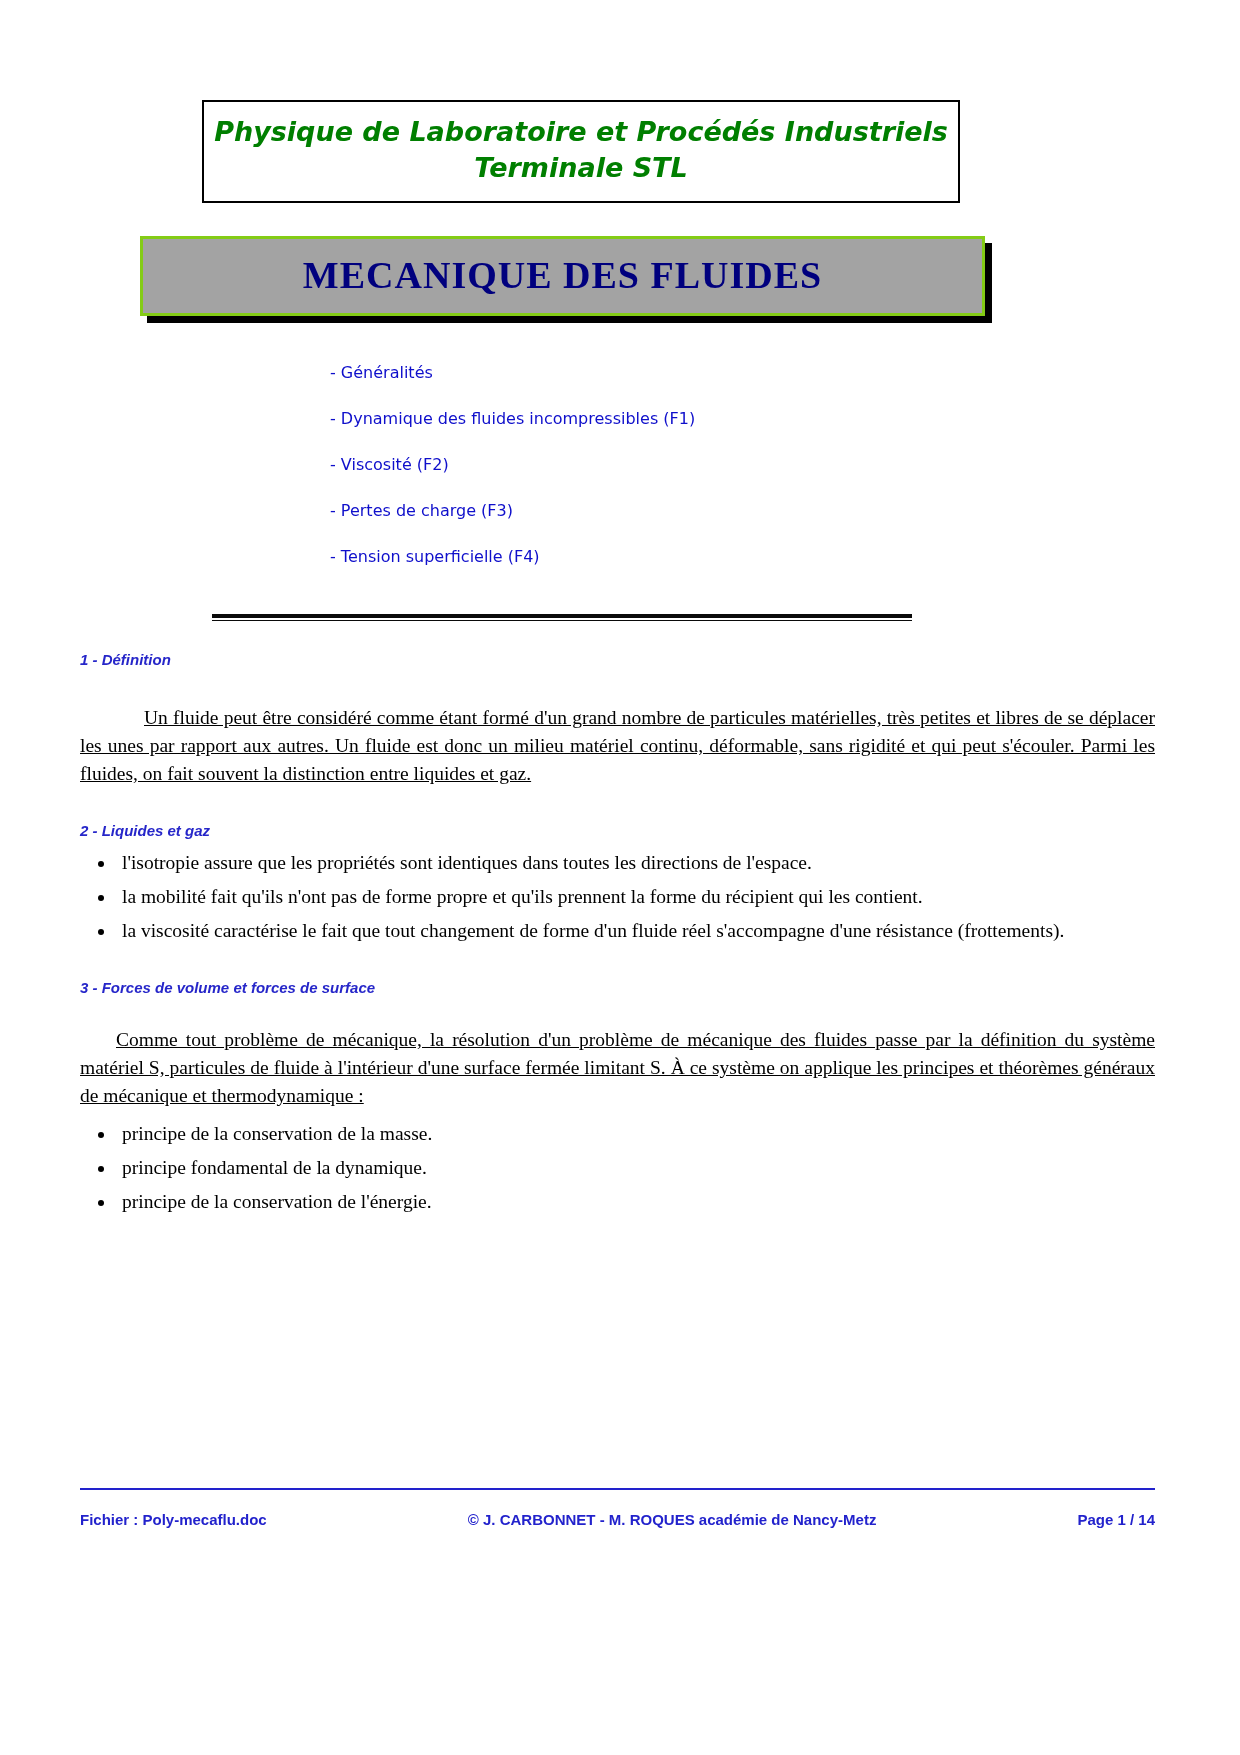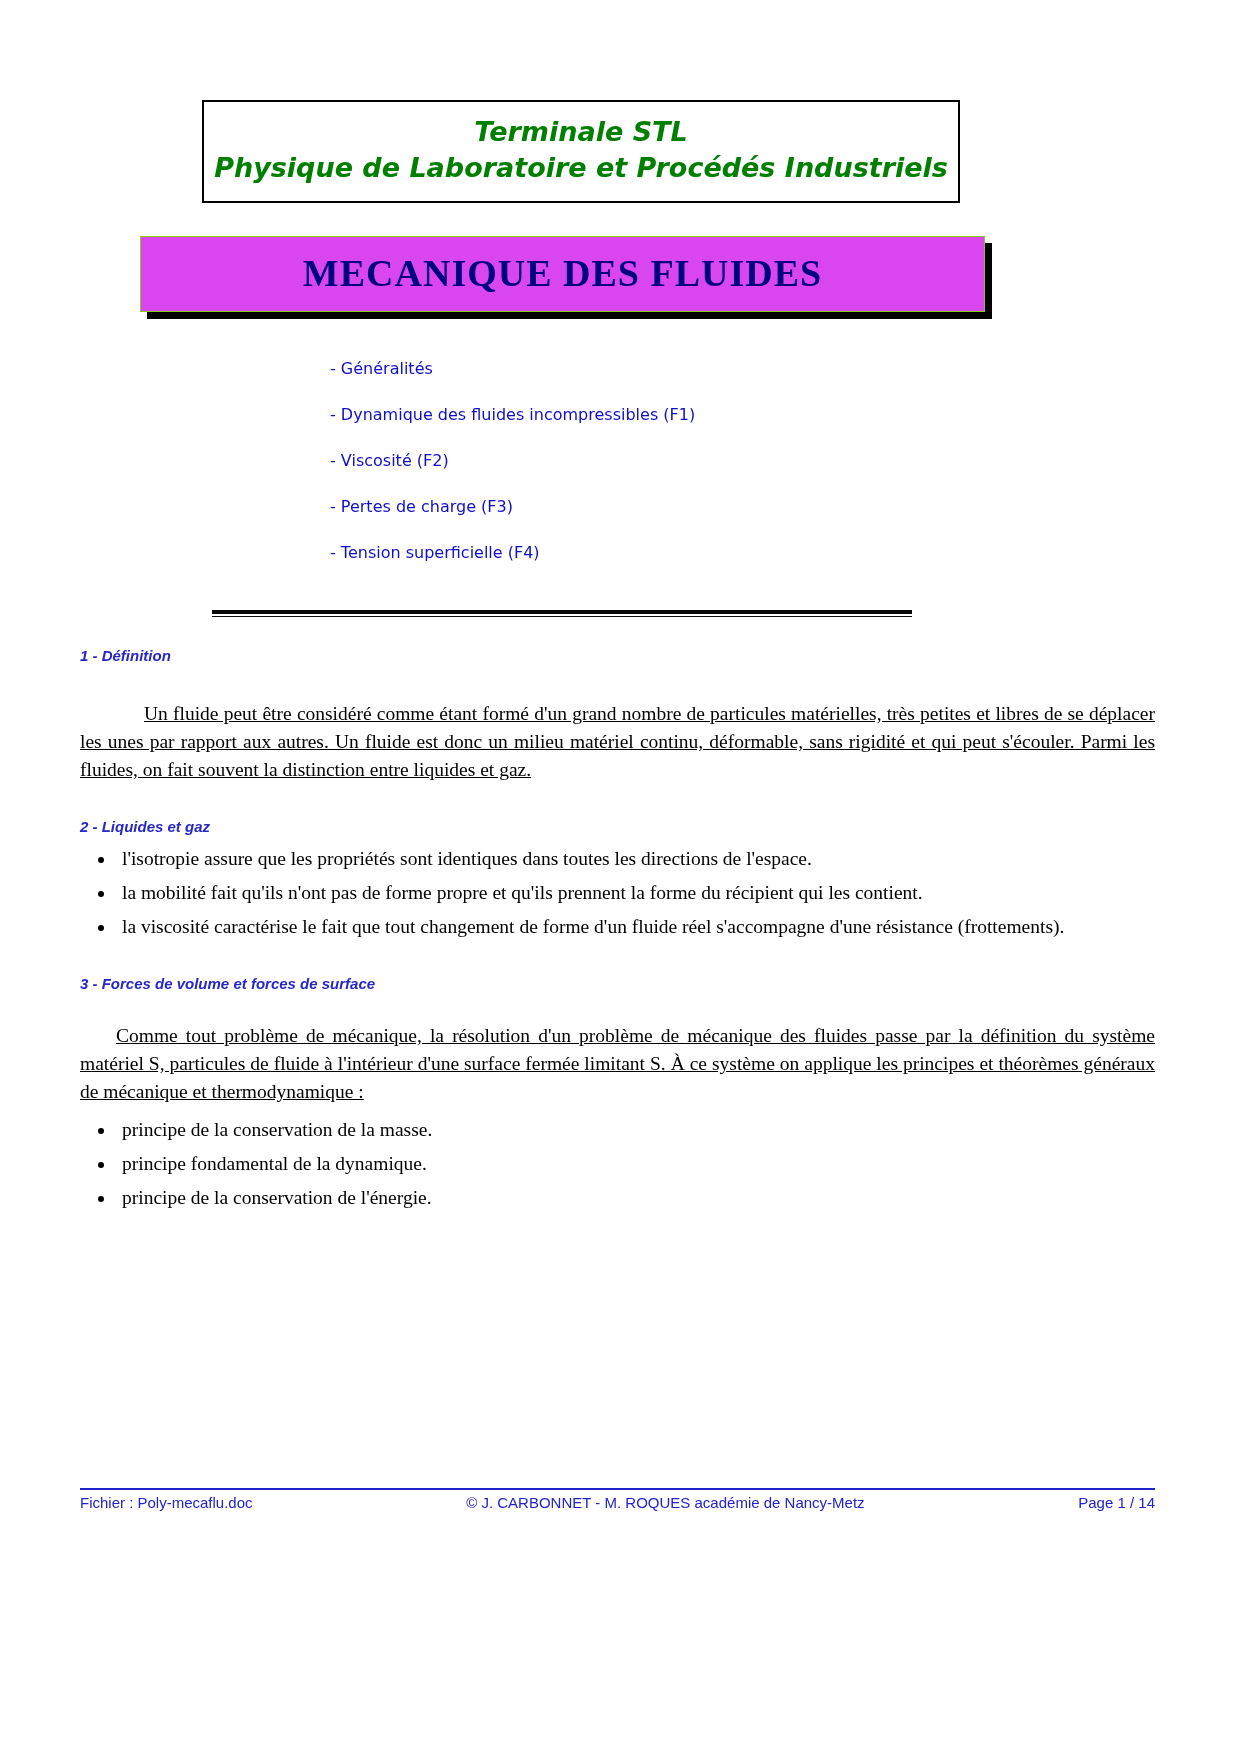--- a/index.html
+++ b/index.html
@@ -149,8 +149,8 @@
 <div class="page">
 
   <div class="header-box">
+    <div class="header-line">Physique de Laboratoire et Procédés Industriels</div>
     <div class="header-line">Terminale STL</div>
-    <div class="header-line">Physique de Laboratoire et Procédés Industriels</div>
   </div>
 
   <div class="title-box">

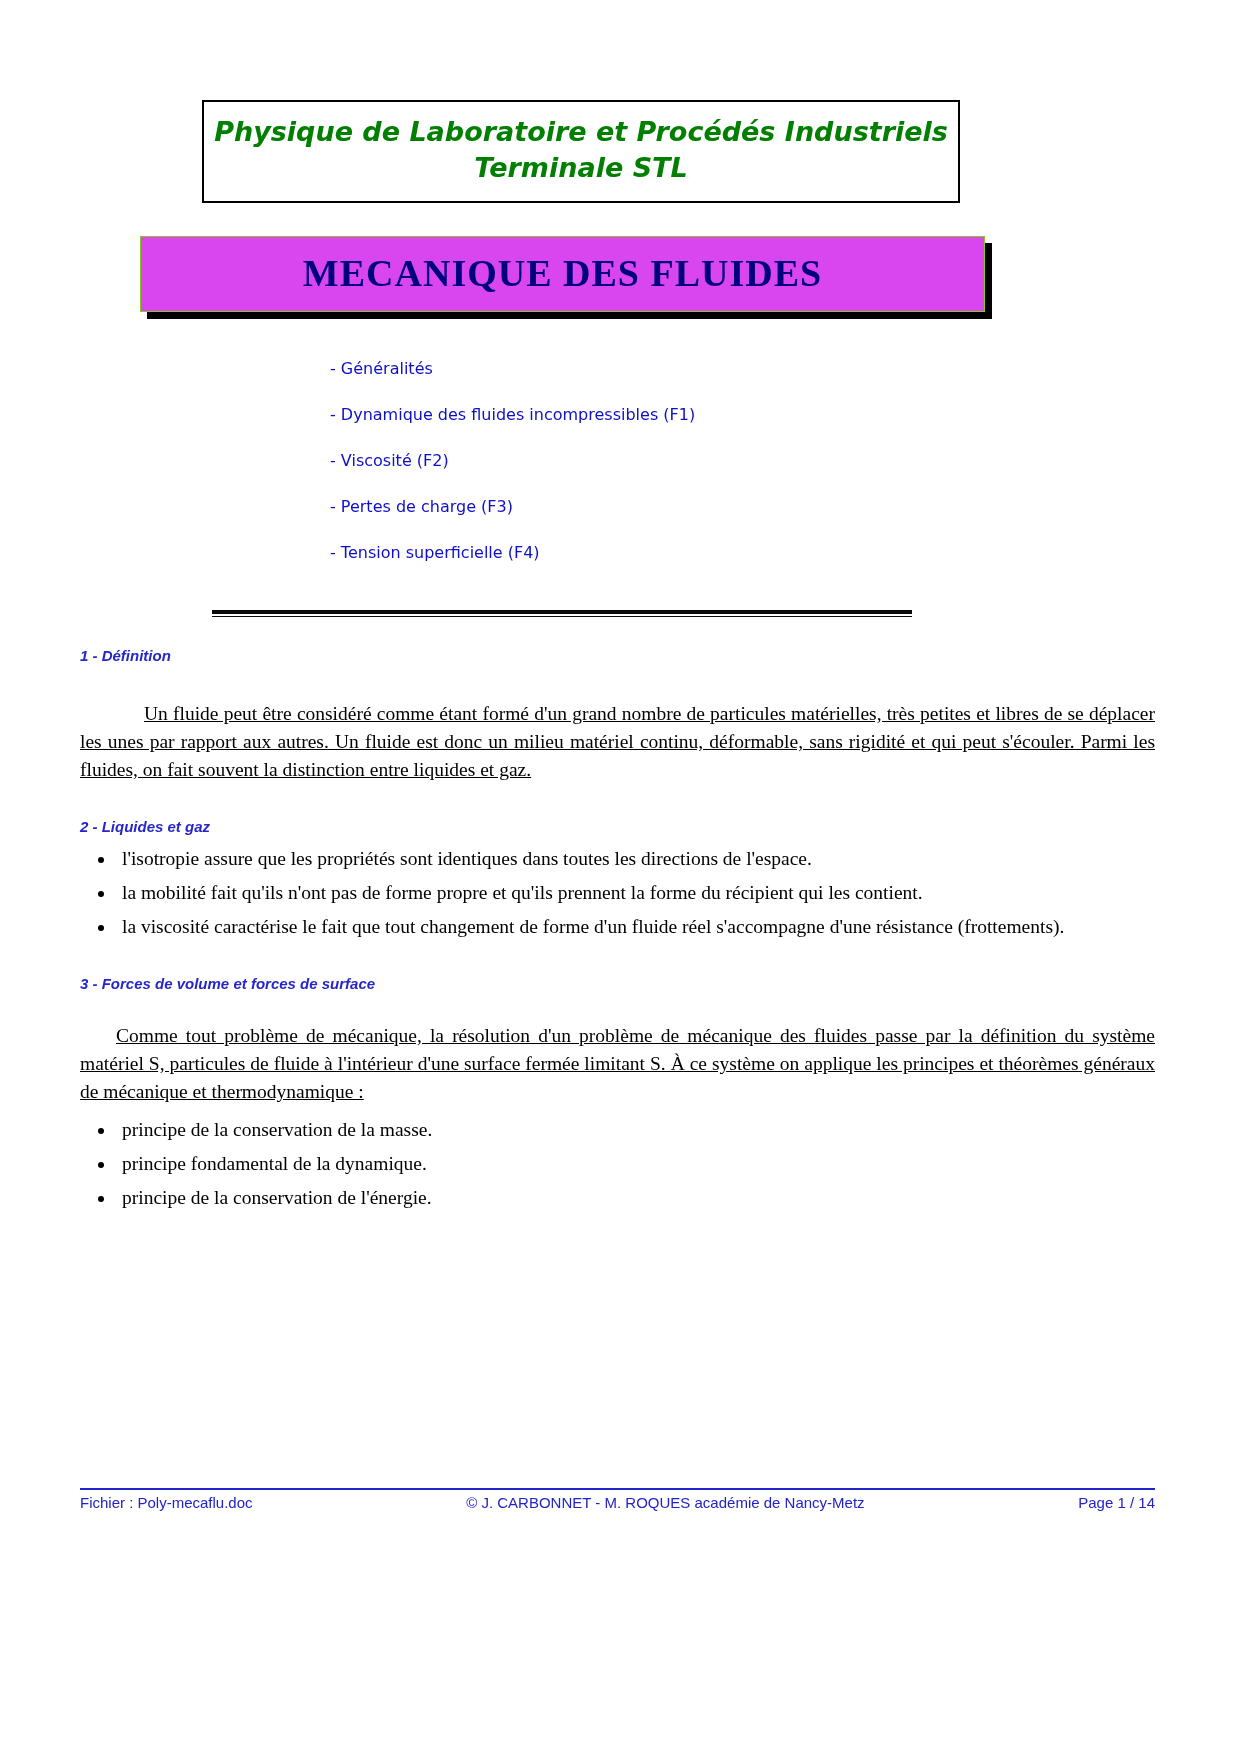--- a/index.html
+++ b/index.html
@@ -41,12 +41,12 @@
   .title-box {
     width: 845px;
     margin: 33px 0 0 60px;
-    border: 1px solid #84cc16;
+    border: 3px solid #84cc16;
     box-shadow: 7px 7px 0 #000000;
     text-align: center;
     padding: 14px 0 16px;
     box-sizing: border-box;
-    background: #d946ef;
+    background: #a3a3a3;
   }
   .doc-title {
     margin: 0;

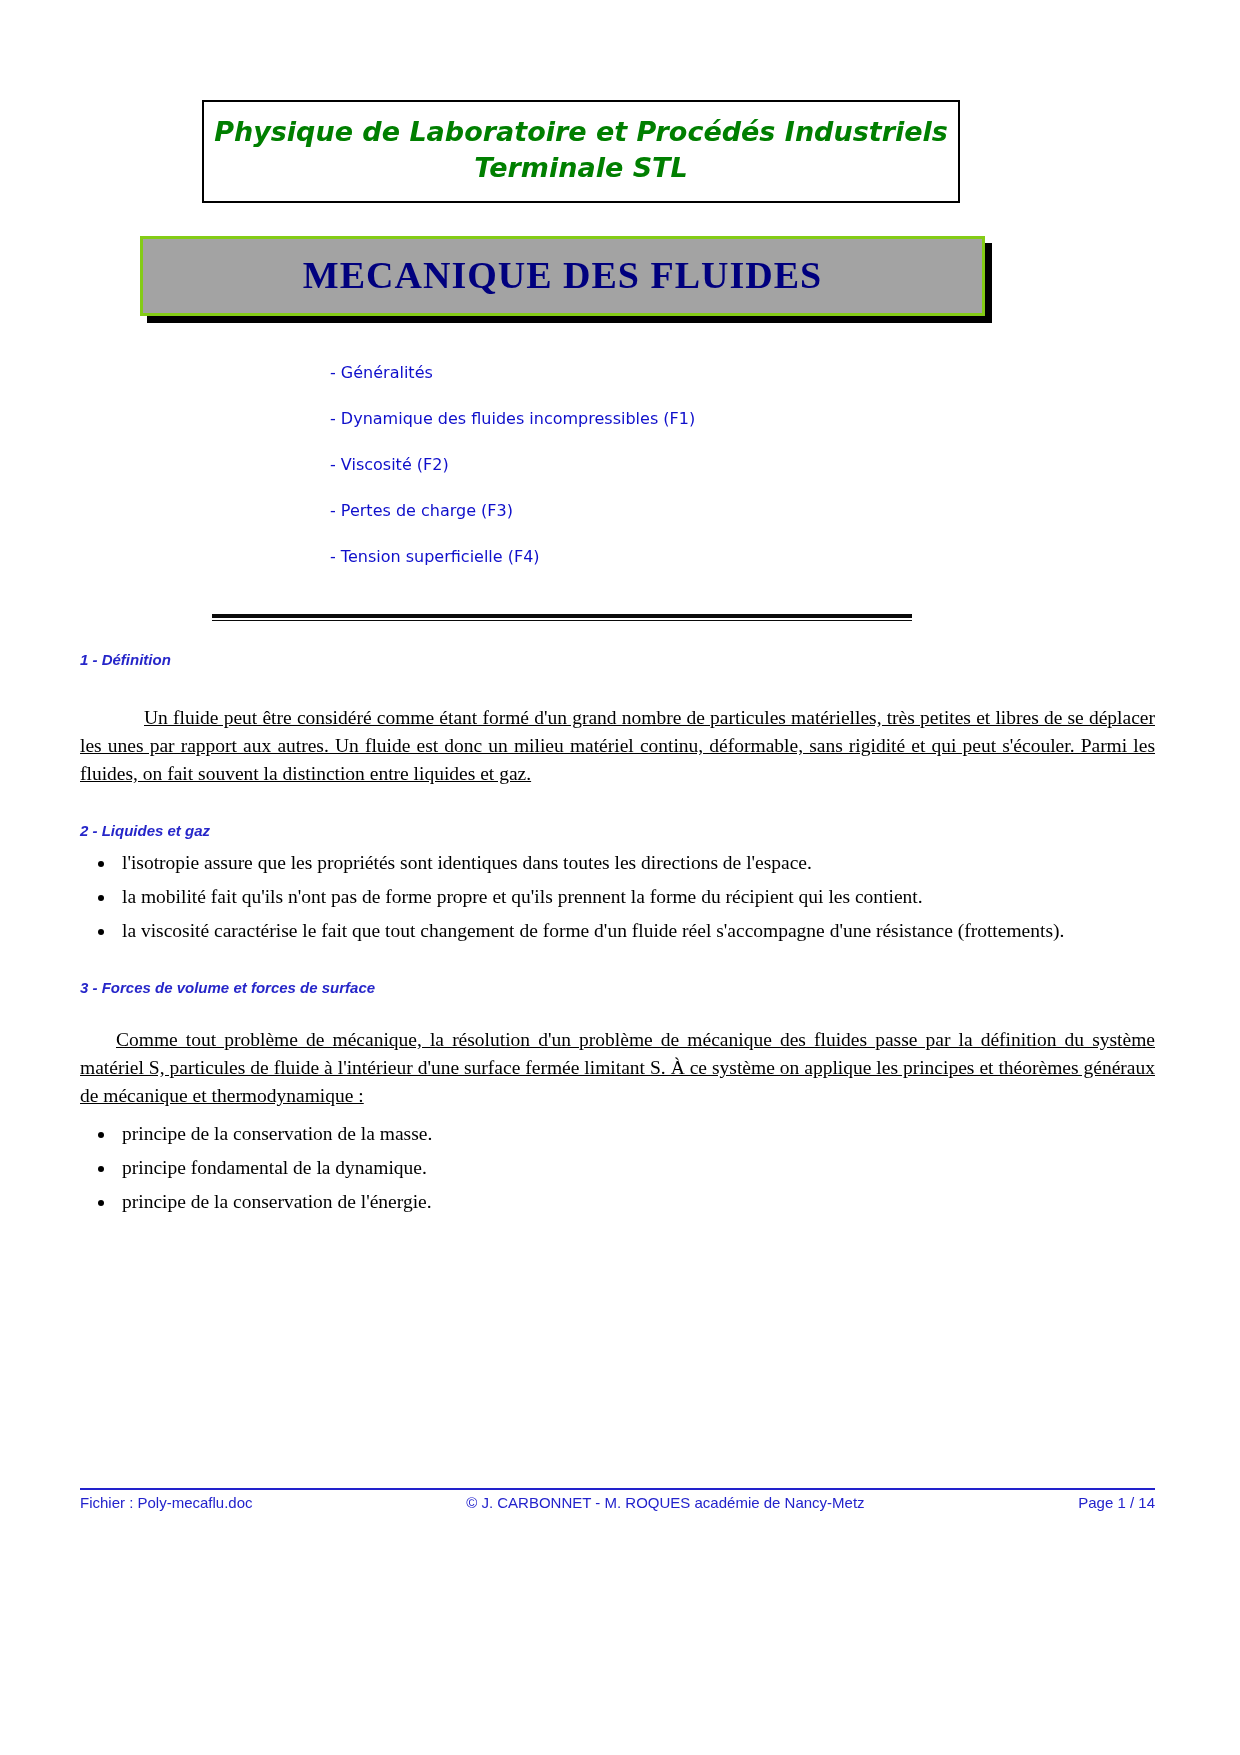--- a/index.html
+++ b/index.html
@@ -134,13 +134,14 @@
     right: 85px;
     top: 1488px;
     border-top: 2px solid var(--footer-blue, #2222CC);
-    padding-top: 4px;
+    padding-top: 21px;
     display: flex;
     justify-content: space-between;
     align-items: baseline;
     font-family: "Liberation Sans", sans-serif;
     font-size: 15px;
     color: var(--footer-blue, #2222CC);
+    font-weight: bold;
   }
 </style>
 </head>

